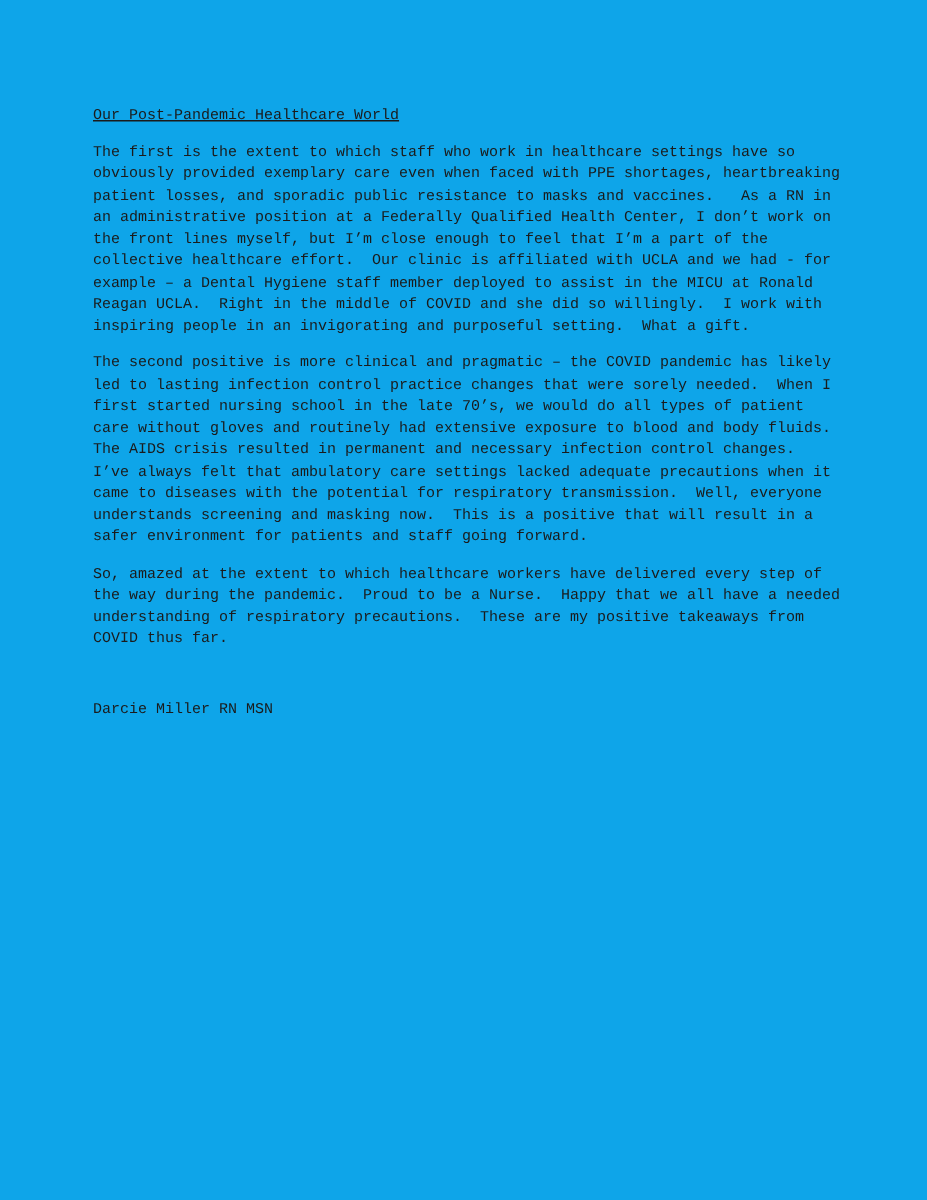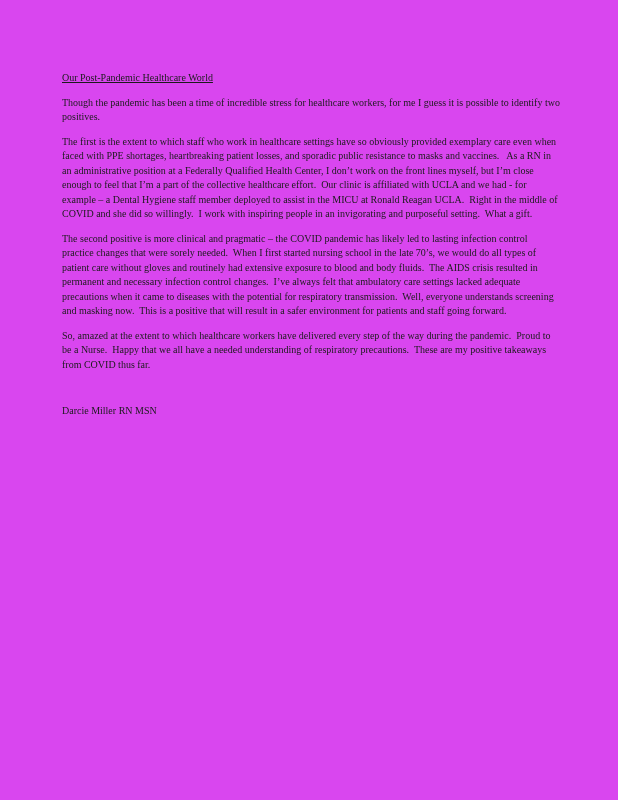--- a/index.html
+++ b/index.html
@@ -15,9 +15,9 @@
     position: relative;
     width: 618px;
     height: 800px;
-    background: #d946ef;
+    background: #0ea5e9;
     overflow: hidden;
-    font-family: Liberation Serif, serif;
+    font-family: Liberation Mono, monospace;
     color: #1b1b1b;
   }
   .content {

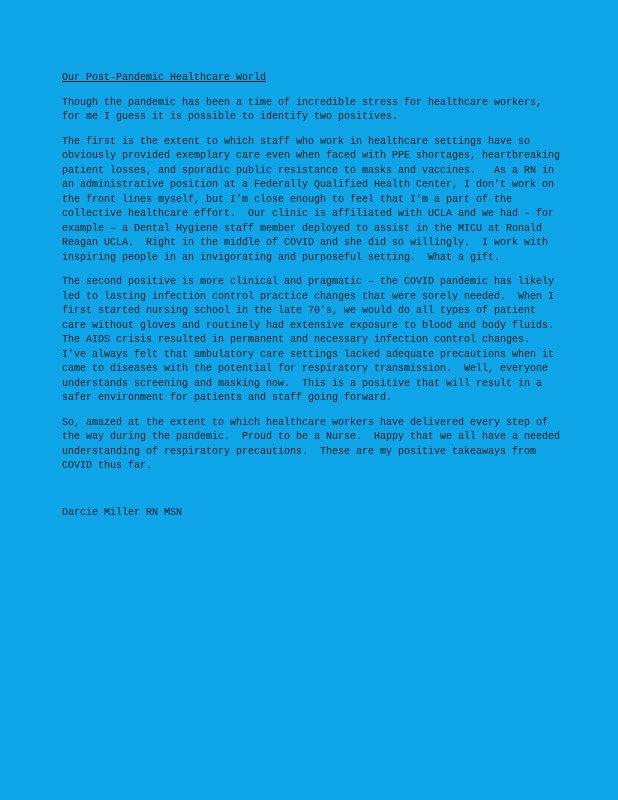--- a/index.html
+++ b/index.html
@@ -48,7 +48,6 @@
 <div class="page">
   <div class="content">
     <div class="doc-title">Our Post-Pandemic Healthcare World</div>
-    <p class="para">Though the pandemic has been a time of incredible stress for healthcare workers, for me I guess it is possible to identify two positives.</p>
     <p class="para">The first is the extent to which staff who work in healthcare settings have so obviously provided exemplary care even when faced with PPE shortages, heartbreaking patient losses, and sporadic public resistance to masks and vaccines.   As a RN in an administrative position at a Federally Qualified Health Center, I don’t work on the front lines myself, but I’m close enough to feel that I’m a part of the collective healthcare effort.  Our clinic is affiliated with UCLA and we had - for example – a Dental Hygiene staff member deployed to assist in the MICU at Ronald Reagan UCLA.  Right in the middle of COVID and she did so willingly.  I work with inspiring people in an invigorating and purposeful setting.  What a gift.</p>
     <p class="para">The second positive is more clinical and pragmatic – the COVID pandemic has likely led to lasting infection control practice changes that were sorely needed.  When I first started nursing school in the late 70’s, we would do all types of patient care without gloves and routinely had extensive exposure to blood and body fluids.  The AIDS crisis resulted in permanent and necessary infection control changes.  I’ve always felt that ambulatory care settings lacked adequate precautions when it came to diseases with the potential for respiratory transmission.  Well, everyone understands screening and masking now.  This is a positive that will result in a safer environment for patients and staff going forward.</p>
     <p class="para">So, amazed at the extent to which healthcare workers have delivered every step of the way during the pandemic.  Proud to be a Nurse.  Happy that we all have a needed understanding of respiratory precautions.  These are my positive takeaways from COVID thus far.</p>

